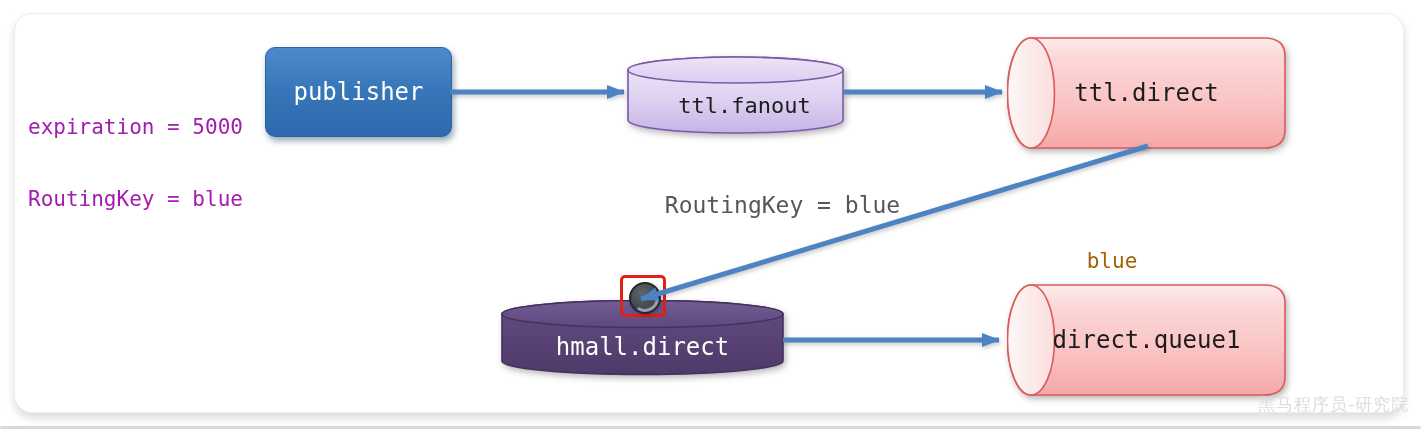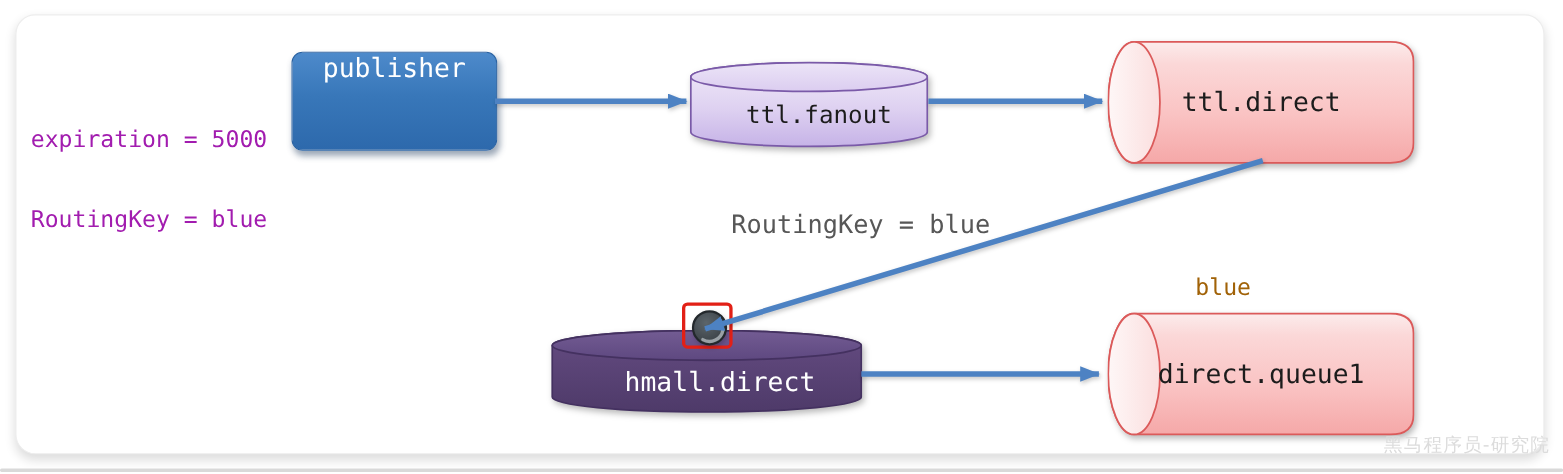--- a/index.html
+++ b/index.html
@@ -44,7 +44,7 @@
     background: linear-gradient(180deg, #4d8acb 0%, #3877b9 45%, #2d69ac 100%);
     border: 1px solid #2a62a2;
     box-shadow: 2px 4px 6px rgba(35,62,95,0.45);
-    display: flex; align-items: flex-start; justify-content: center;
+    display: flex; align-items: center; justify-content: center;
     color: #ffffff;
     font-size: 24px;
   }

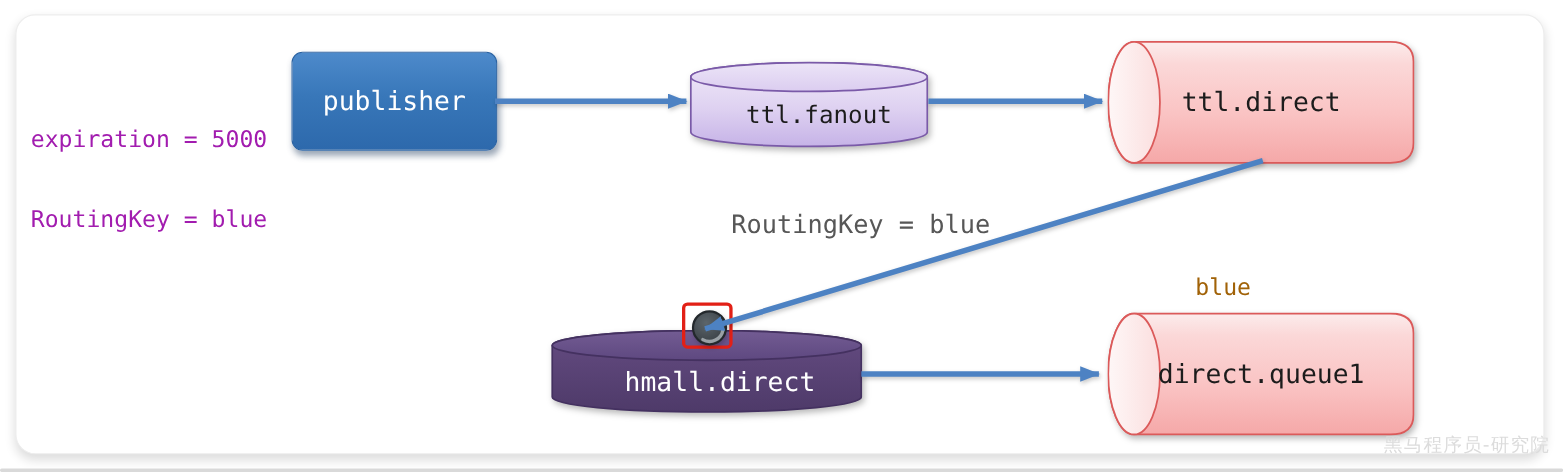--- a/index.html
+++ b/index.html
@@ -60,7 +60,7 @@
   }
   .lbl-fanout   { left: 627px; top: 91px;  width: 235px; height: 28px; font-size: 22px; color: #1c1c1c; }
   .lbl-ttlqueue { left: 1007px; top: 79px; width: 279px; height: 28px; font-size: 24px; color: #1c1c1c; }
-  .lbl-direct   { left: 501px; top: 333px; width: 283px; height: 28px; font-size: 24px; color: #ffffff; margin-left: 12px; }
+  .lbl-direct   { left: 501px; top: 333px; width: 283px; height: 28px; font-size: 24px; color: #ffffff; }
   .lbl-queue1   { left: 1007px; top: 326px; width: 279px; height: 28px; font-size: 24px; color: #1c1c1c; }
   .mid-label {
     position: absolute;

